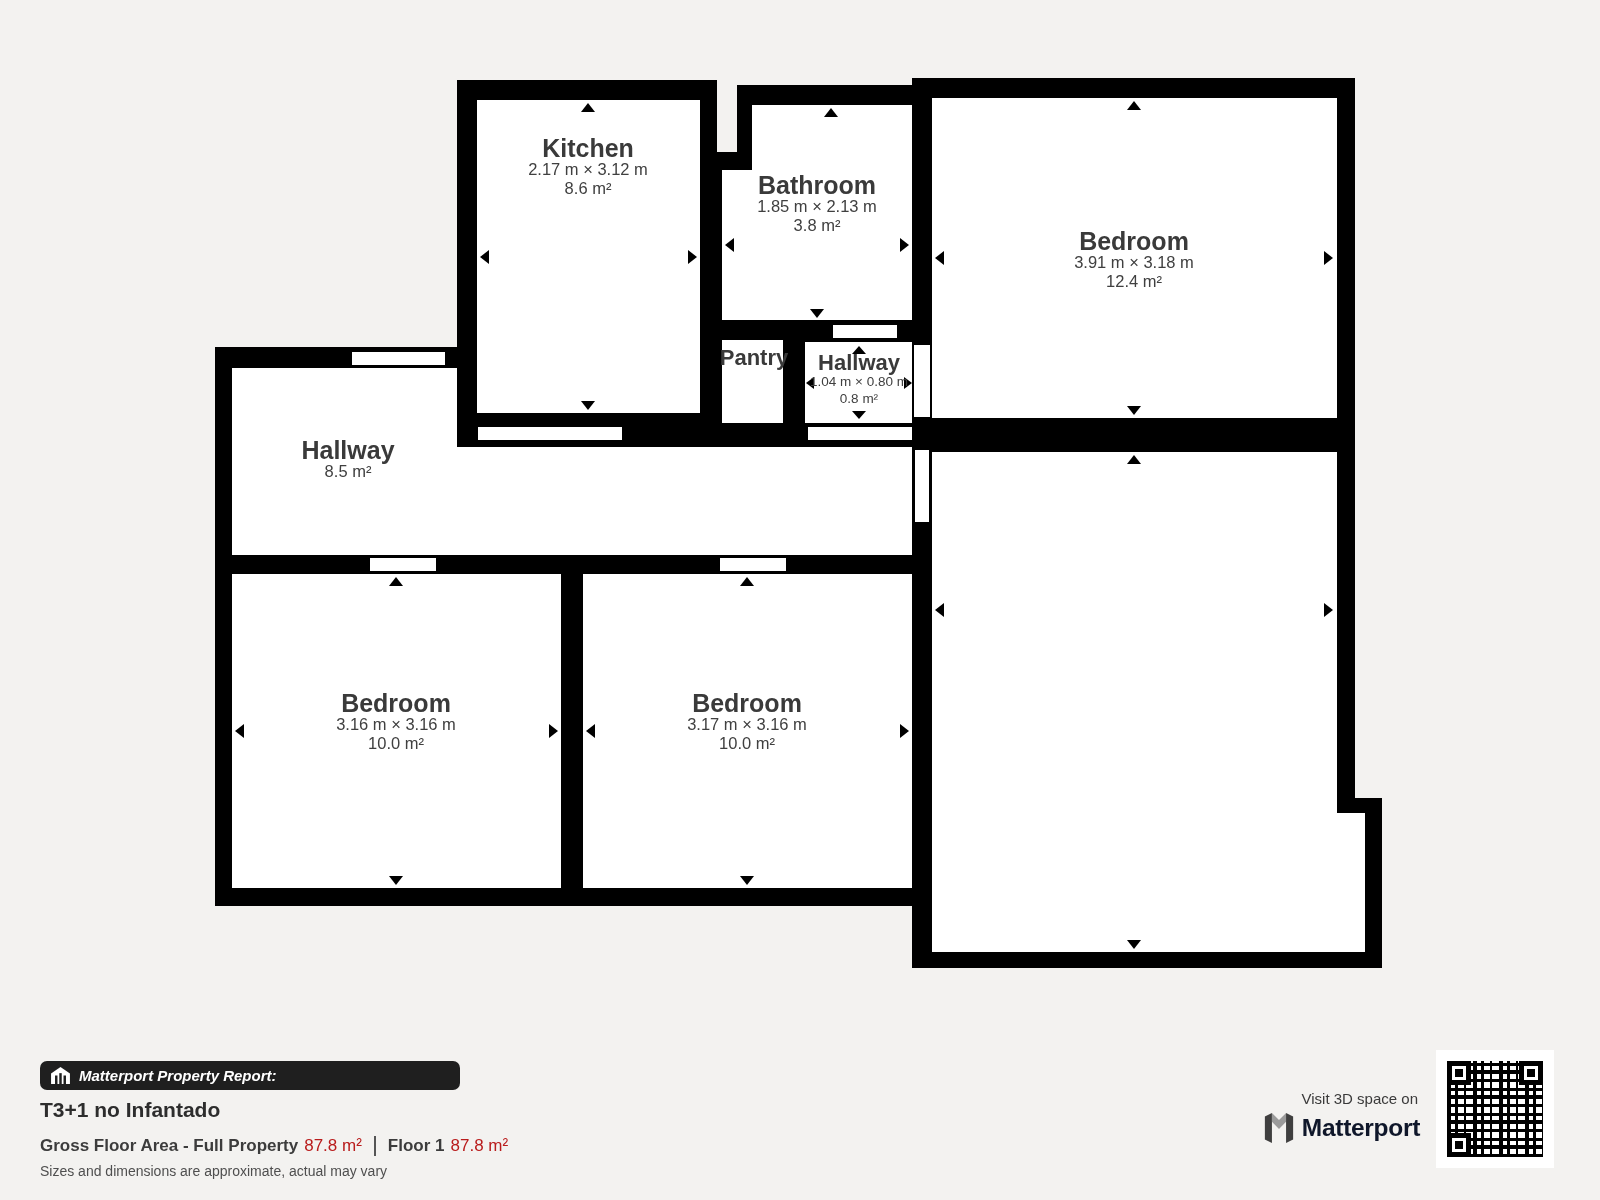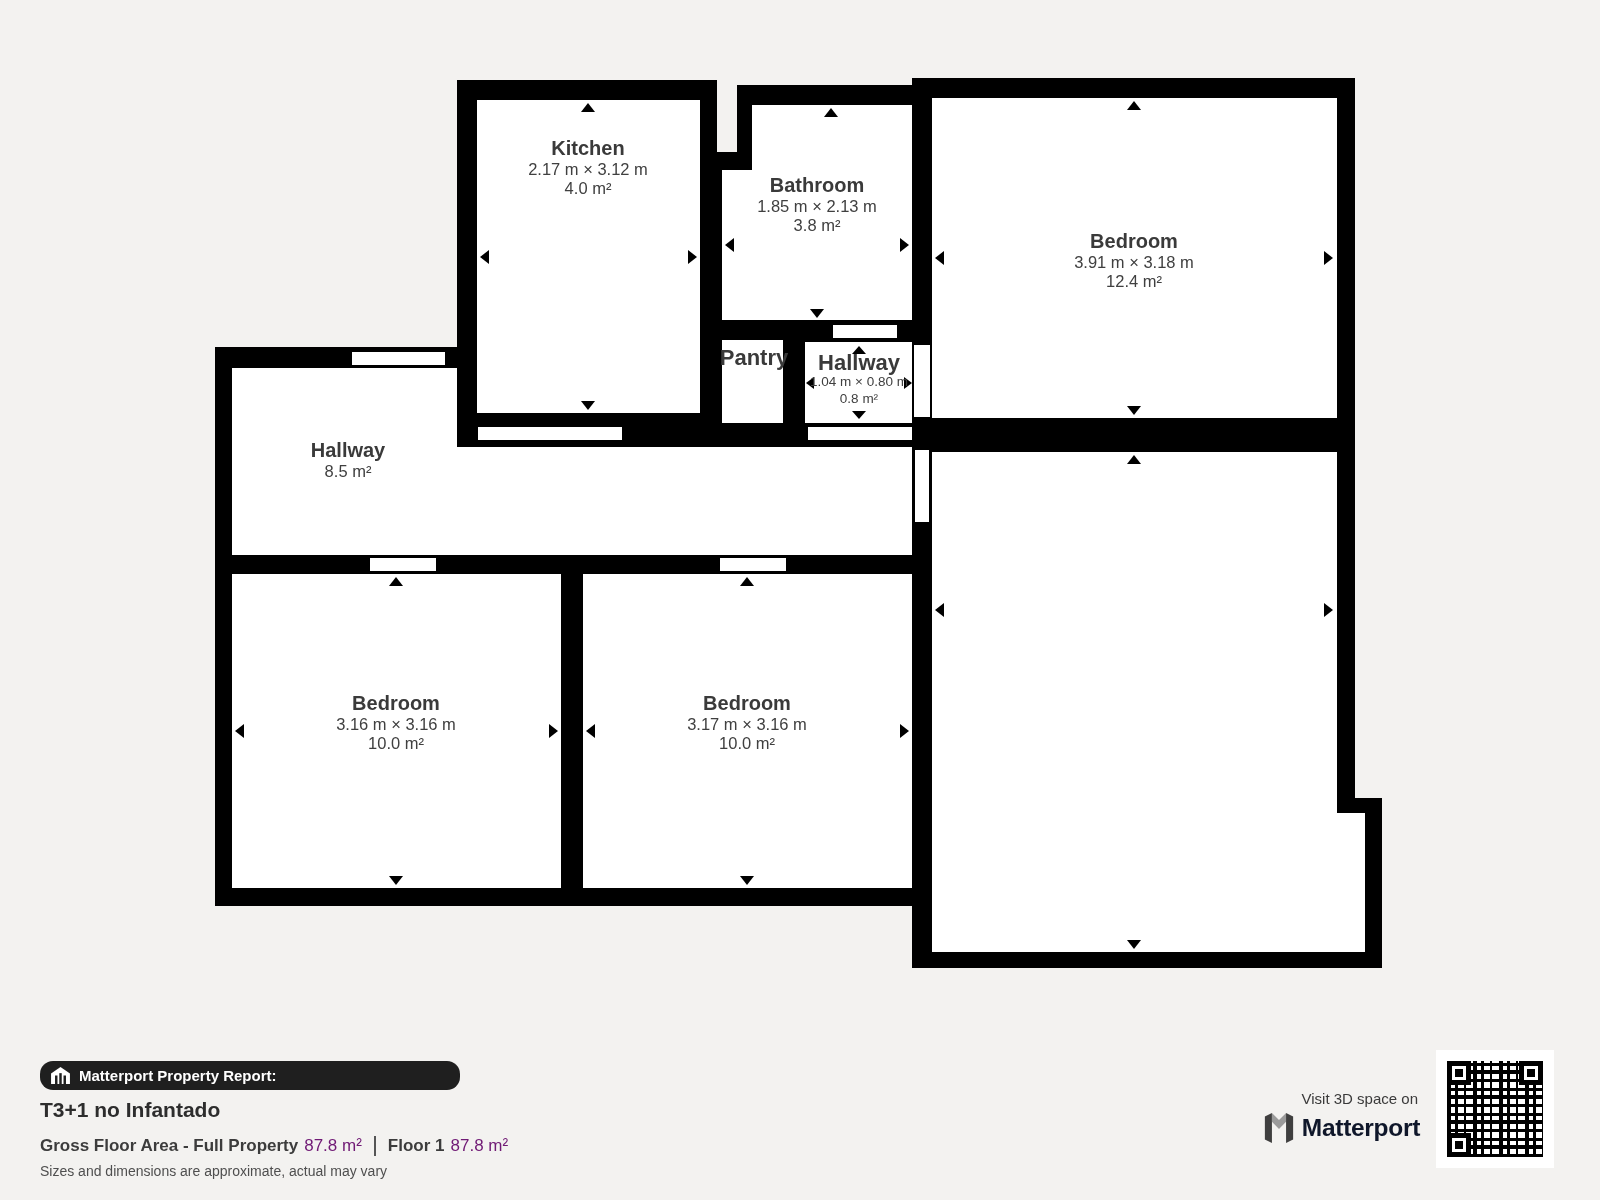--- a/index.html
+++ b/index.html
@@ -22,7 +22,7 @@
     white-space:nowrap;
     pointer-events:none;
   }
-  .rname{font-size:20px;font-weight:bold;color:#3a3a3a;line-height:24px;}
+  .rname{font-size:25px;font-weight:bold;color:#3a3a3a;line-height:24px;}
   .rdims,.rarea{font-size:16.5px;color:#404040;line-height:19px;}
   .room-label.small .rname{font-size:22px;line-height:20px;}
   .room-label.small .rdims,.room-label.small .rarea{font-size:13.5px;line-height:17px;}

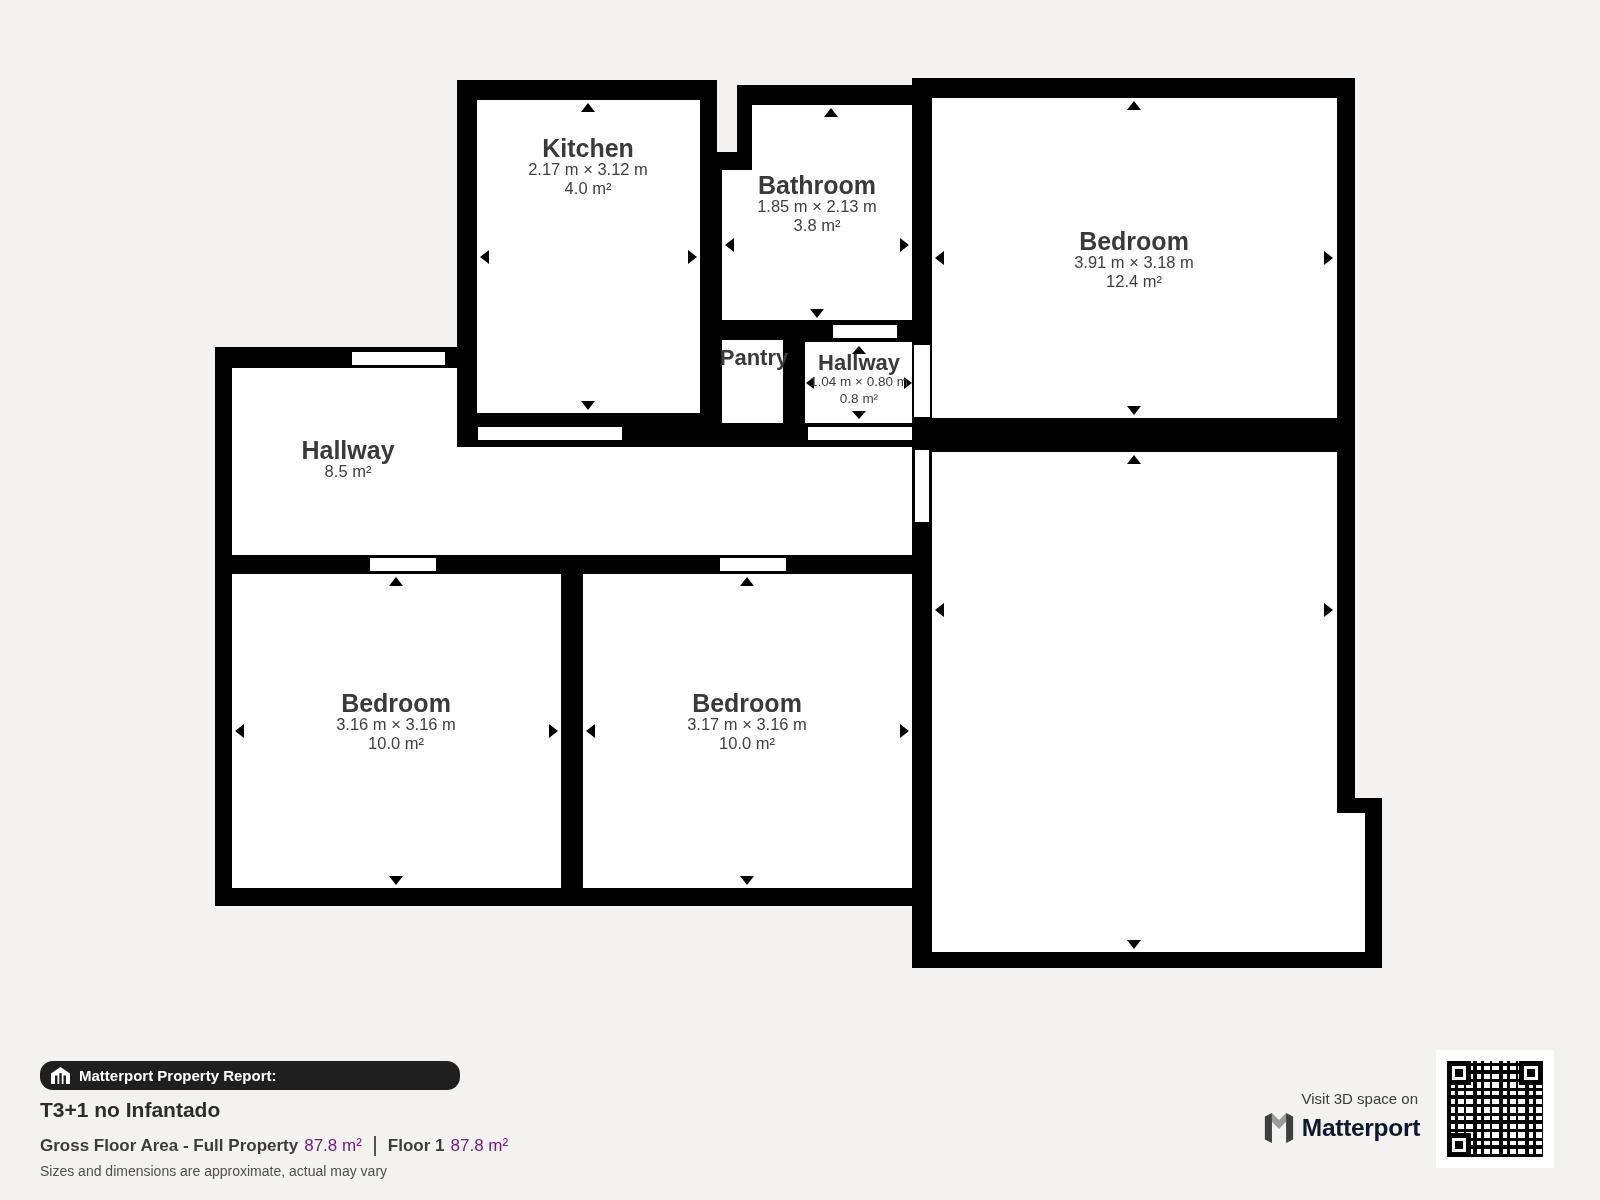--- a/index.html
+++ b/index.html
@@ -166,7 +166,7 @@
   <div class="room-label" style="left:588px;top:167px">
     <div class="rname">Kitchen</div>
     <div class="rdims">2.17 m × 3.12 m</div>
-    <div class="rarea">4.0 m²</div>
+    <div class="rarea">8.6 m²</div>
   </div>
 
   <div class="room-label" style="left:817px;top:204px">

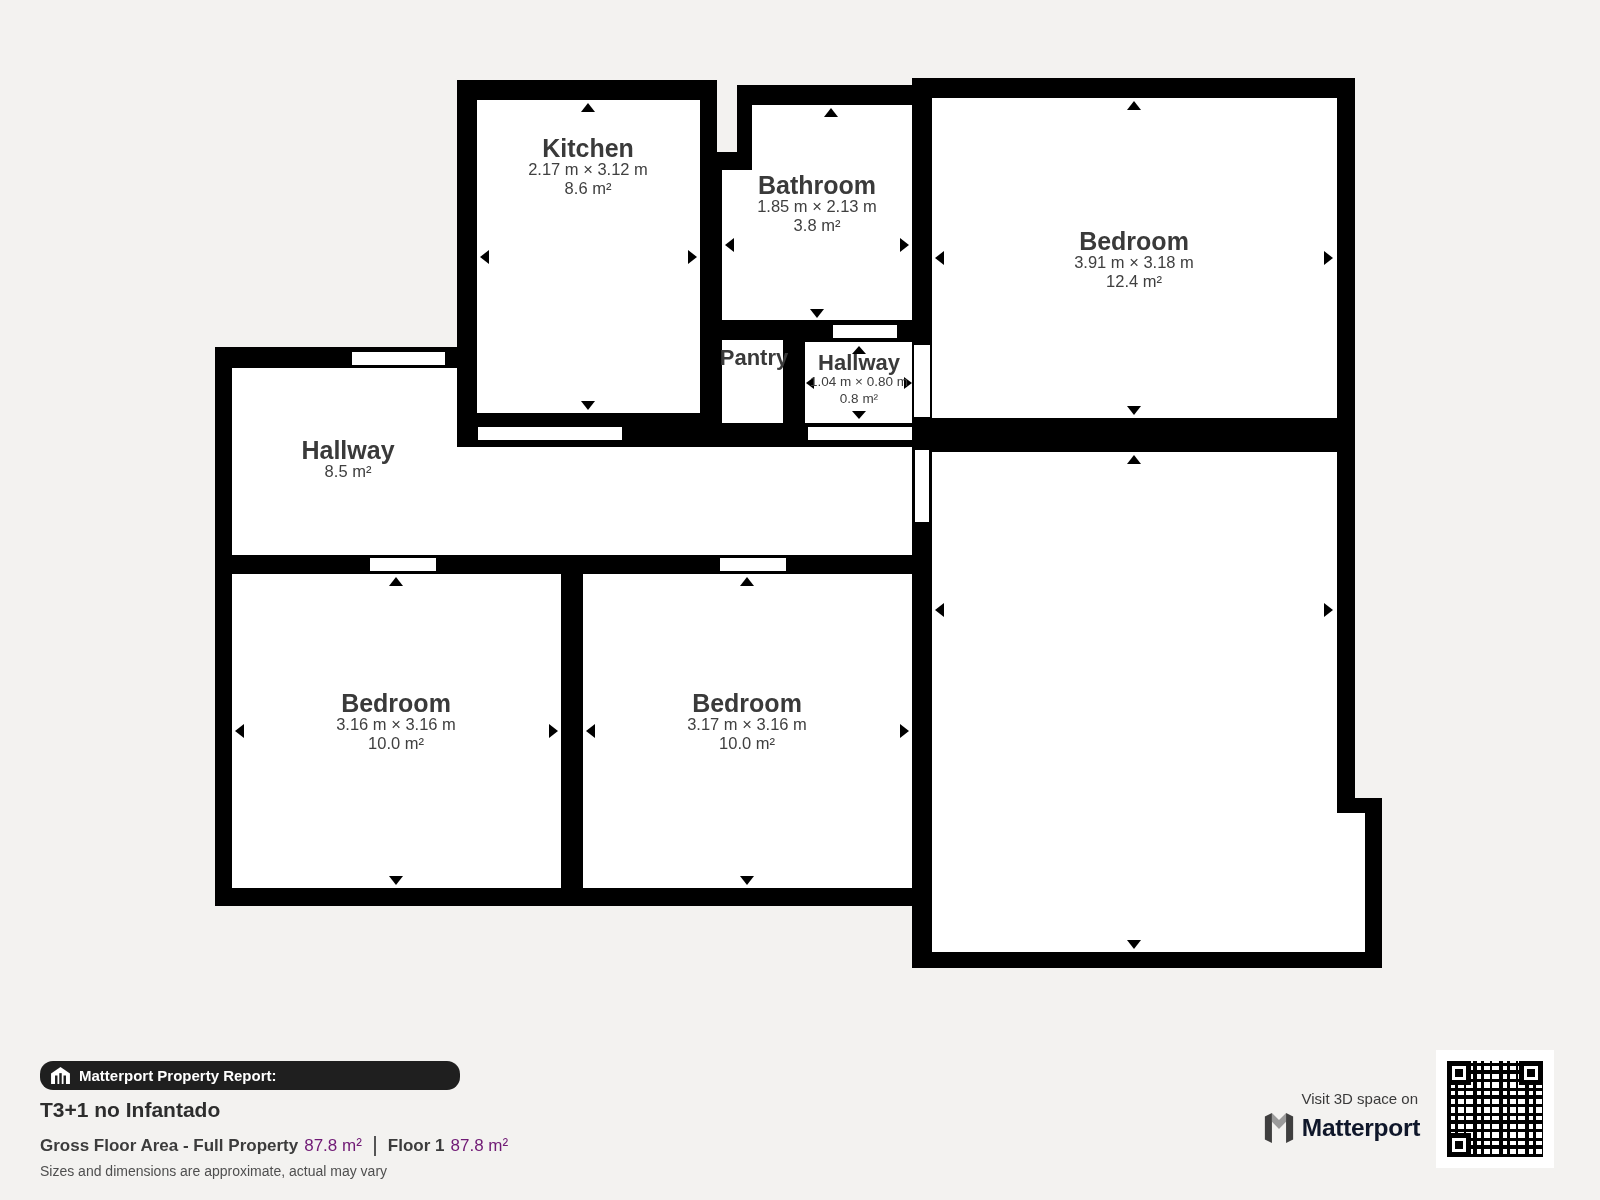--- a/index.html
+++ b/index.html
@@ -31,7 +31,7 @@
   .report-bar{
     position:absolute;left:40px;top:1061px;width:420px;height:29px;
     background:#1f1f1f;display:flex;align-items:center;gap:9px;
-    padding-left:11px;box-sizing:border-box;border-radius:13px;
+    padding-left:11px;box-sizing:border-box;border-radius:7px;font-style:italic;
   }
   .report-bar span{color:#ffffff;font-size:15px;font-weight:bold;}
   .prop-title{

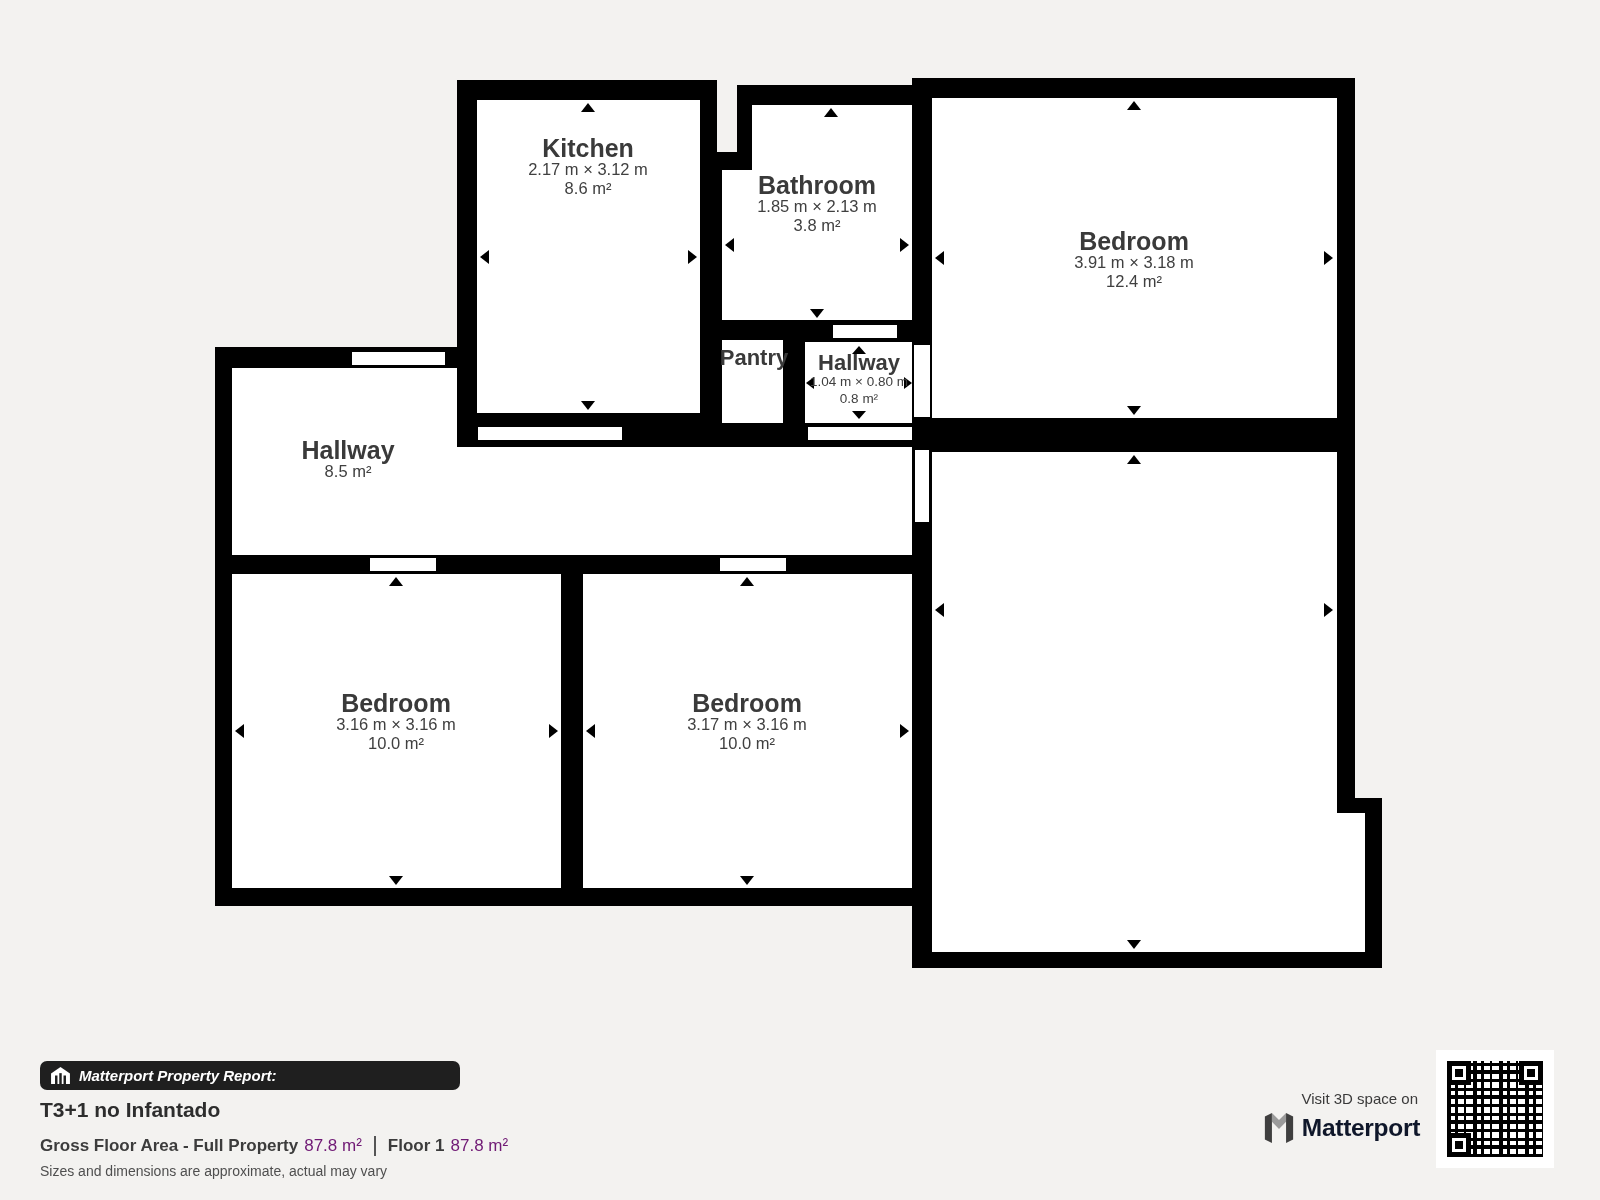--- a/index.html
+++ b/index.html
@@ -43,7 +43,7 @@
     display:flex;align-items:center;font-size:17px;
   }
   .stats-row .lbl{font-weight:bold;color:#3c3c3c;}
-  .stats-row .val{color:#701a75;margin-left:6px;}
+  .stats-row .val{color:#b91c1c;margin-left:6px;}
   .stats-divider{width:2px;height:20px;background:#555;margin:0 12px;}
   .disclaimer{
     position:absolute;left:40px;top:1163px;

